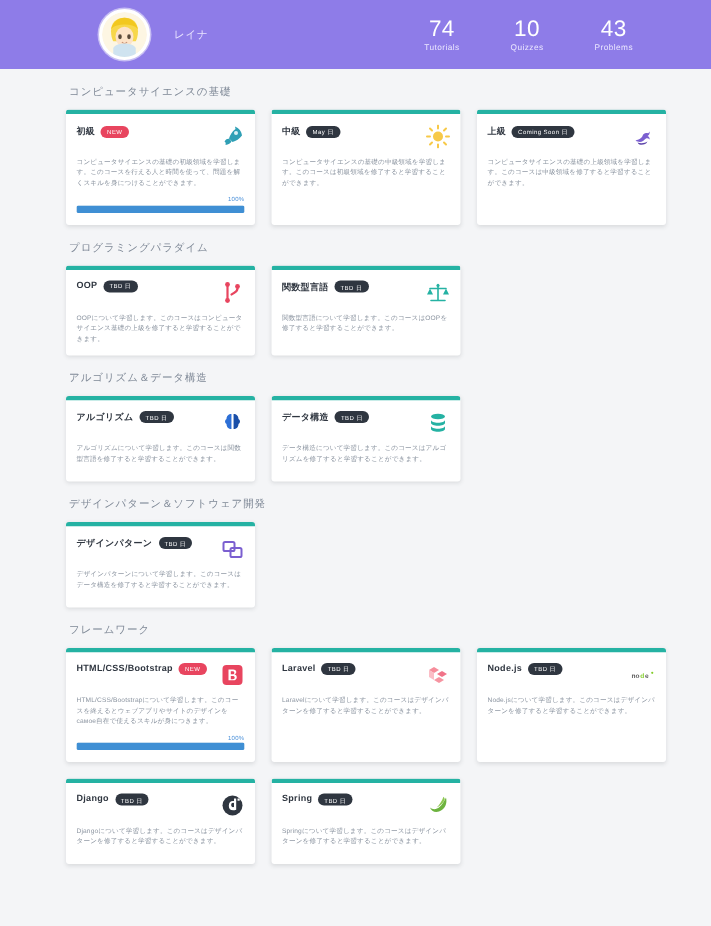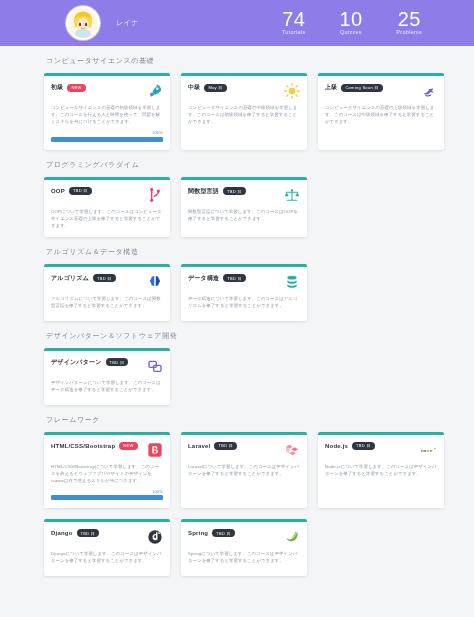--- a/index.html
+++ b/index.html
@@ -47,7 +47,7 @@
   }
   .stat { text-align: center; color: #ffffff; }
   .stat-value {
-    font-size: 20px;
+    font-size: 15px;
     font-weight: 400;
     line-height: 17px;
     letter-spacing: .3px;

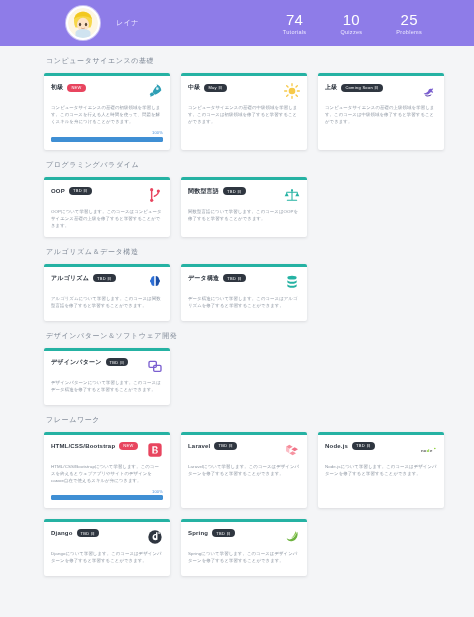--- a/index.html
+++ b/index.html
@@ -188,7 +188,7 @@
         <div class="stat-label">Quizzes</div>
       </div>
       <div class="stat">
-        <div class="stat-value">25</div>
+        <div class="stat-value">43</div>
         <div class="stat-label">Problems</div>
       </div>
     </div>

